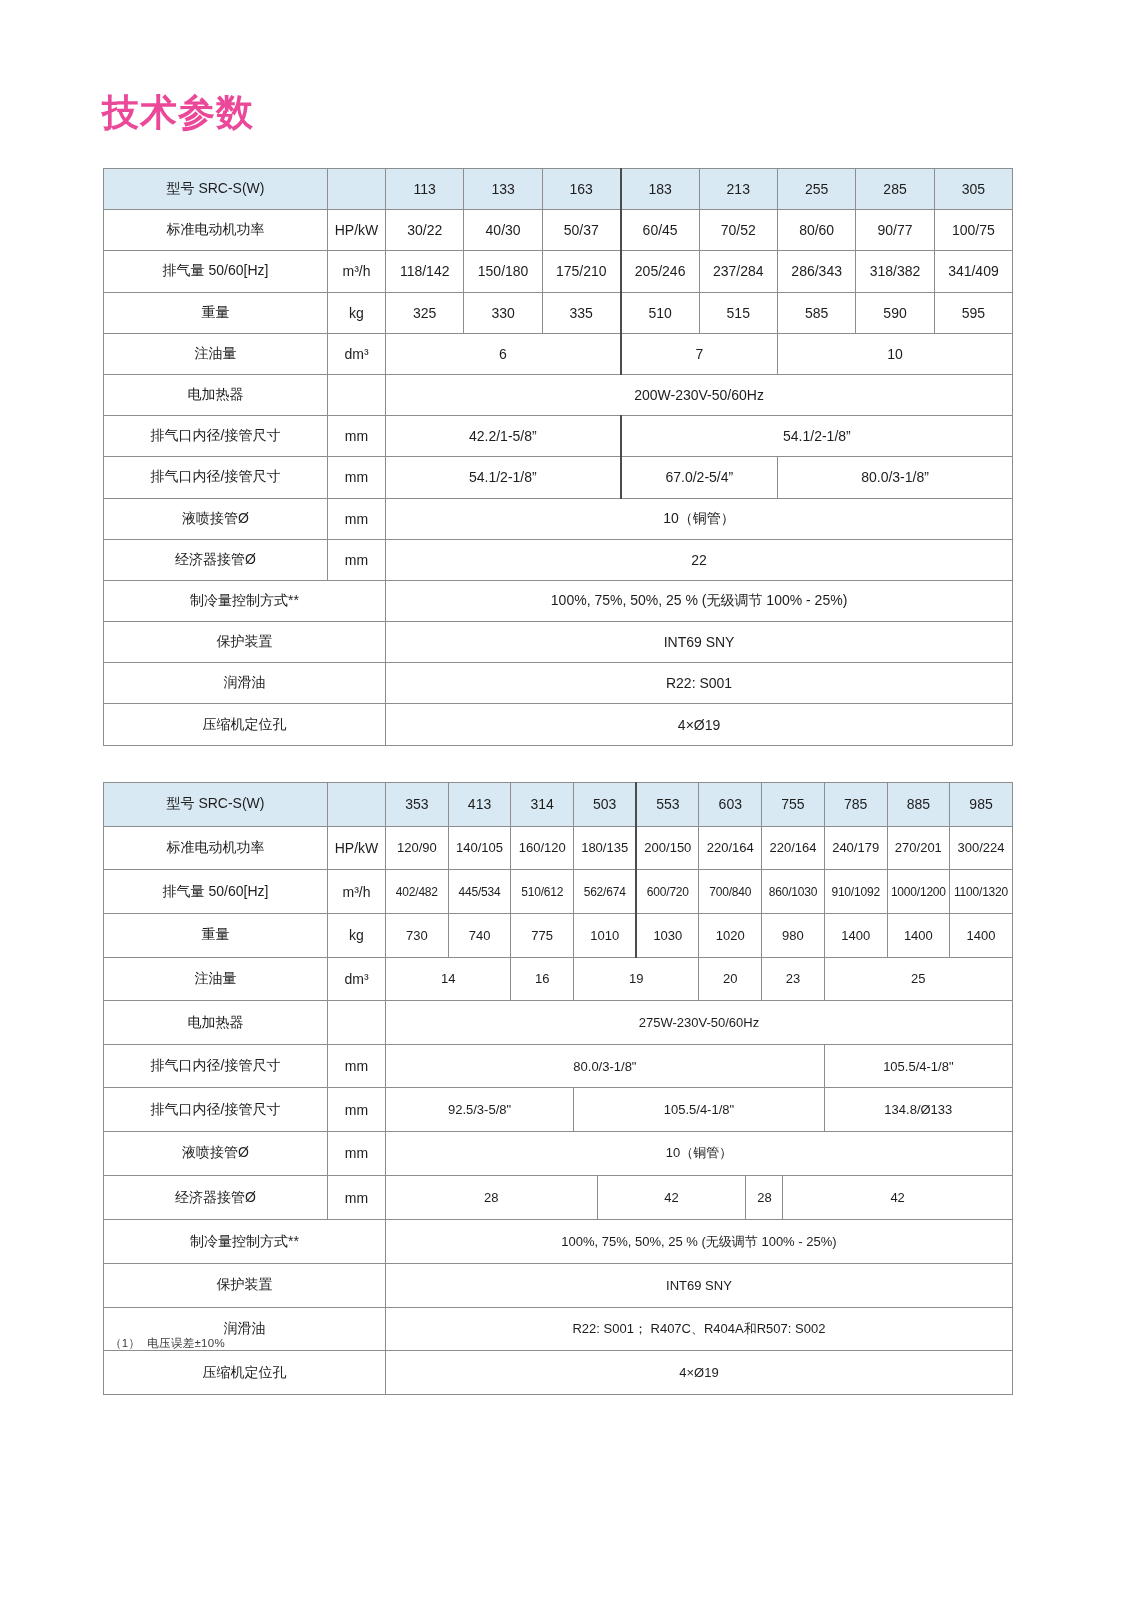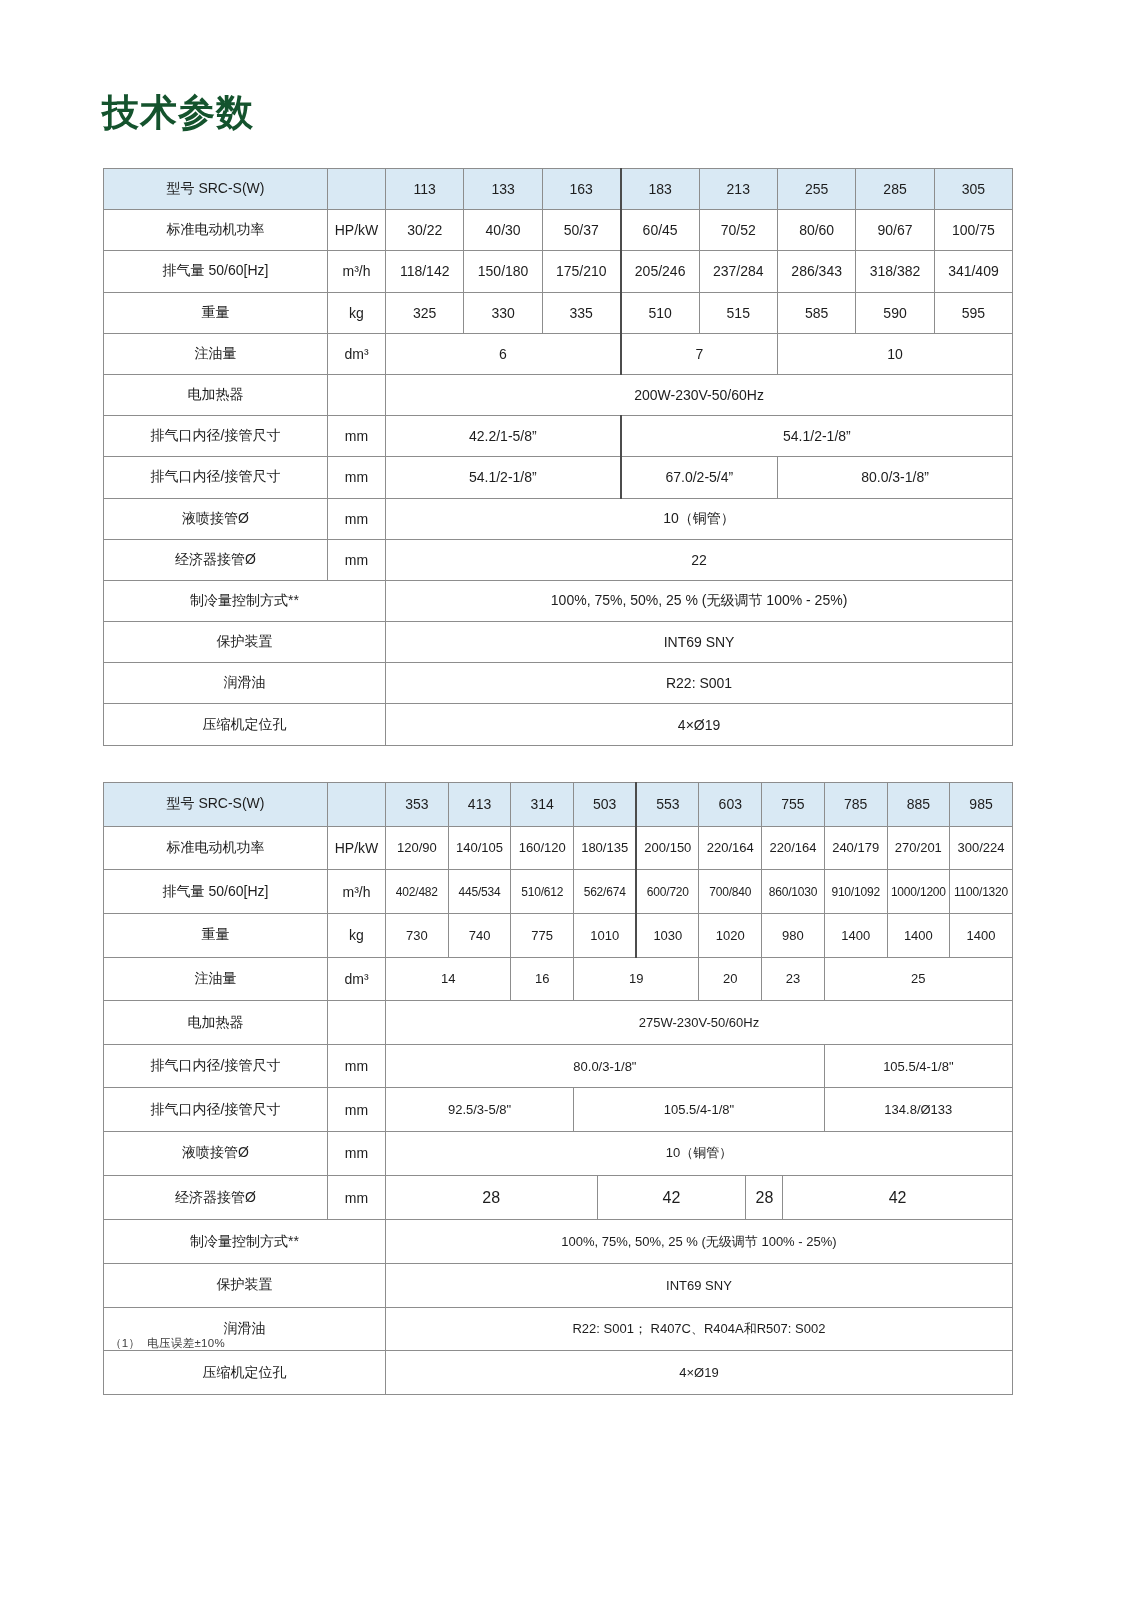--- a/index.html
+++ b/index.html
@@ -9,7 +9,7 @@
   }
   .page-title {
     position:absolute; left:102px; top:88px;
-    font-size:37px; font-weight:700; letter-spacing:1px; color:#14532d;
+    font-size:37px; font-weight:700; letter-spacing:1px; color:#ec4899;
   }
   table.spec {
     position:absolute; left:103px; width:909px;

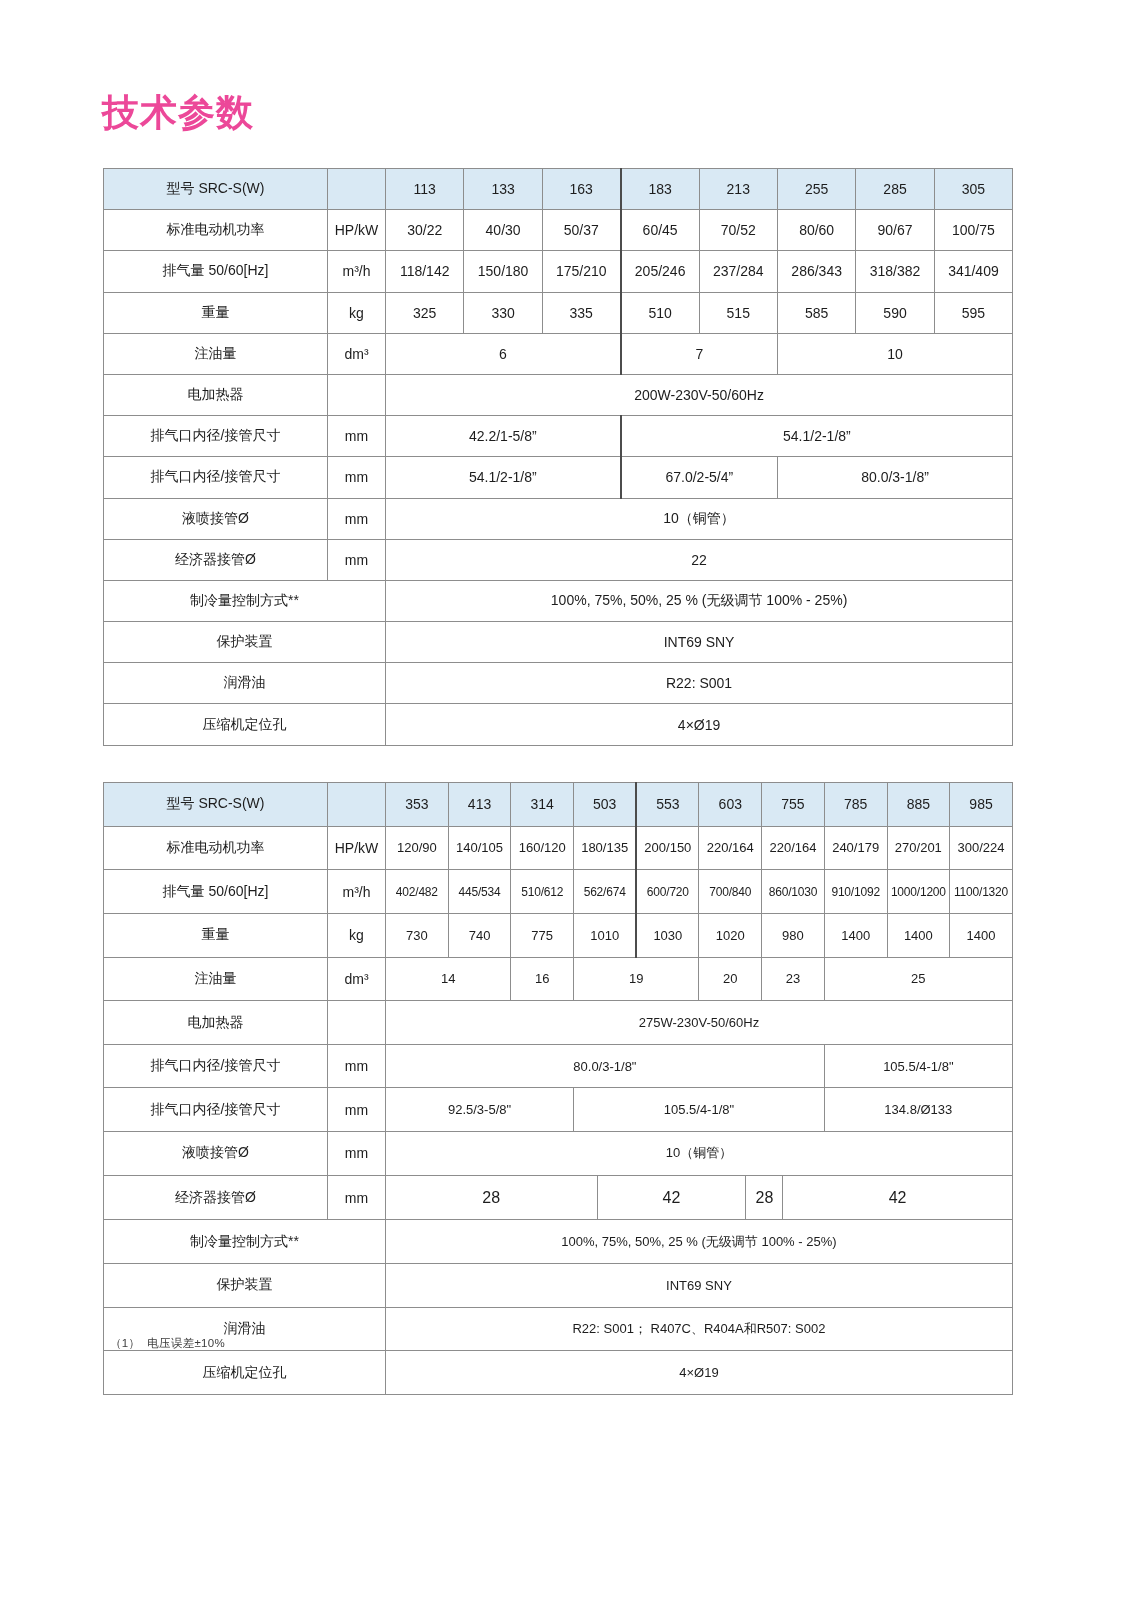--- a/index.html
+++ b/index.html
@@ -81,7 +81,7 @@
         <td class="val">60/45</td>
         <td class="val">70/52</td>
         <td class="val">80/60</td>
-        <td class="val">90/67</td>
+        <td class="val">90/77</td>
         <td class="val">100/75</td>
       </tr>
       <tr>

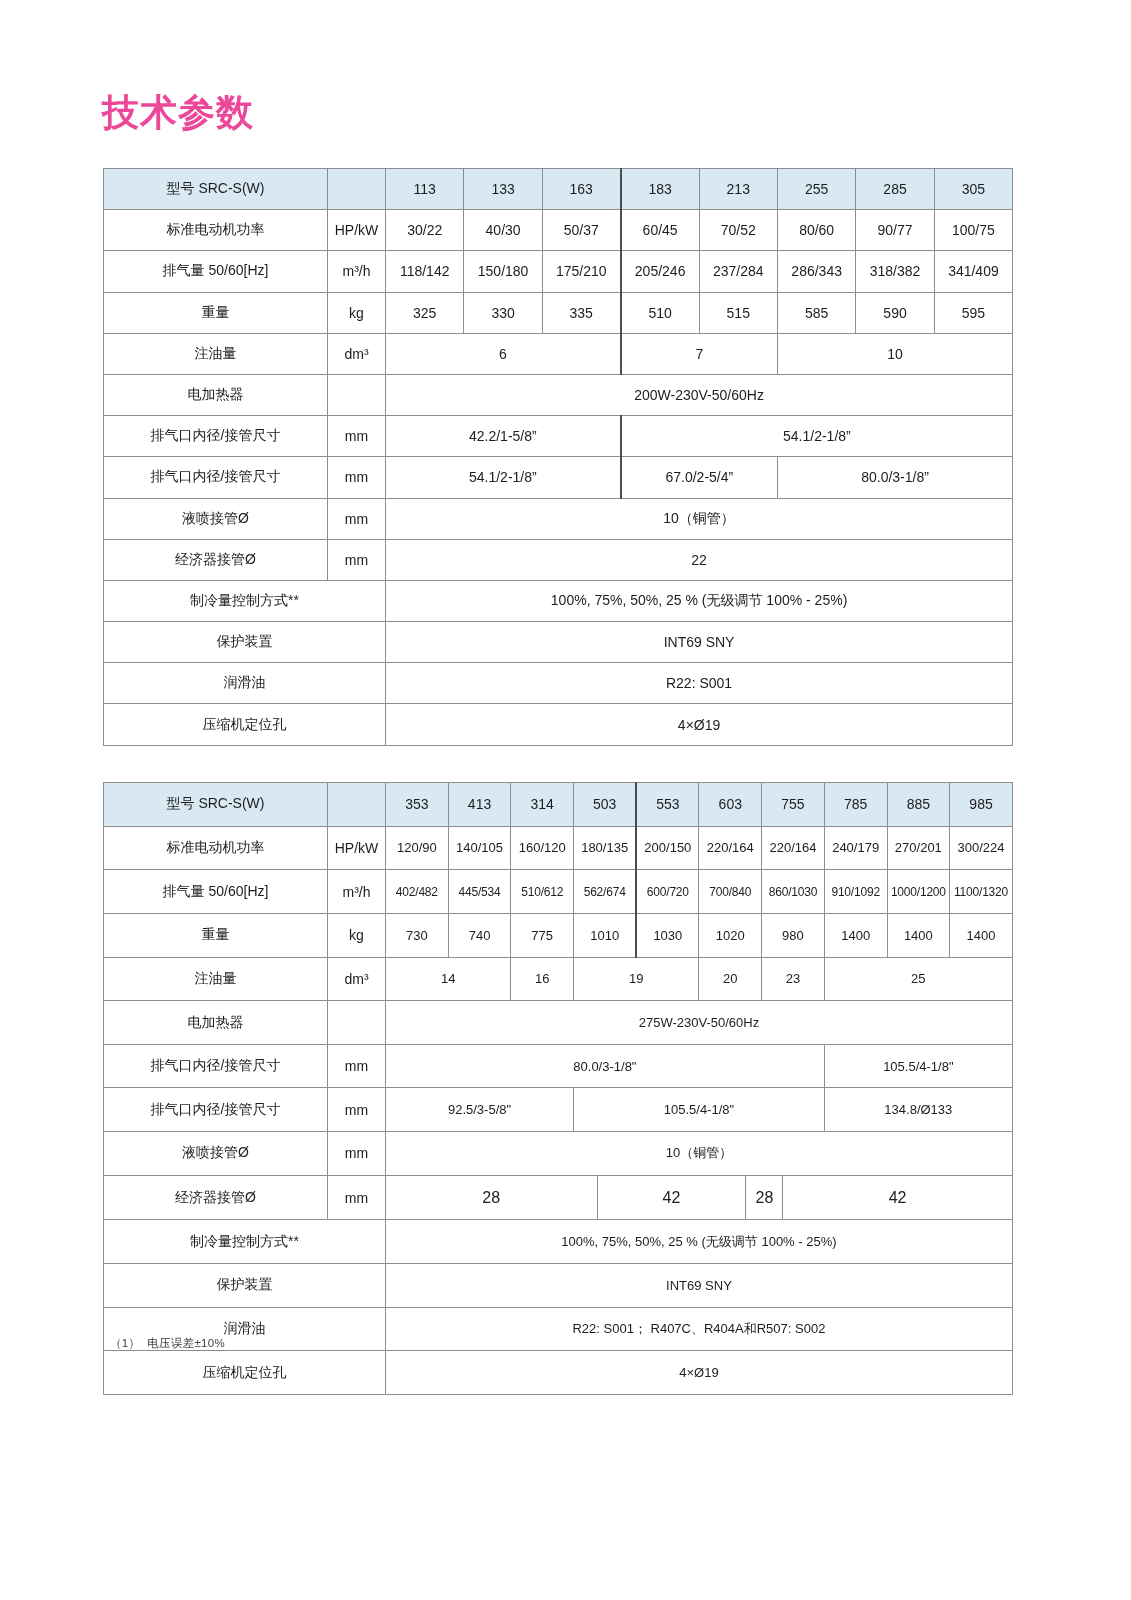--- a/index.html
+++ b/index.html
@@ -33,7 +33,7 @@
   .seg-row { display:flex; width:100%; height:43.65px; align-items:stretch; }
   .seg {
     display:flex; align-items:center; justify-content:center;
-    border-right:1px solid #8d8d8d; font-size:16px; box-sizing:border-box;
+    border-right:1px solid #8d8d8d; font-size:13px; box-sizing:border-box;
   }
   .seg:last-child { border-right:none; }
   .footnote {

